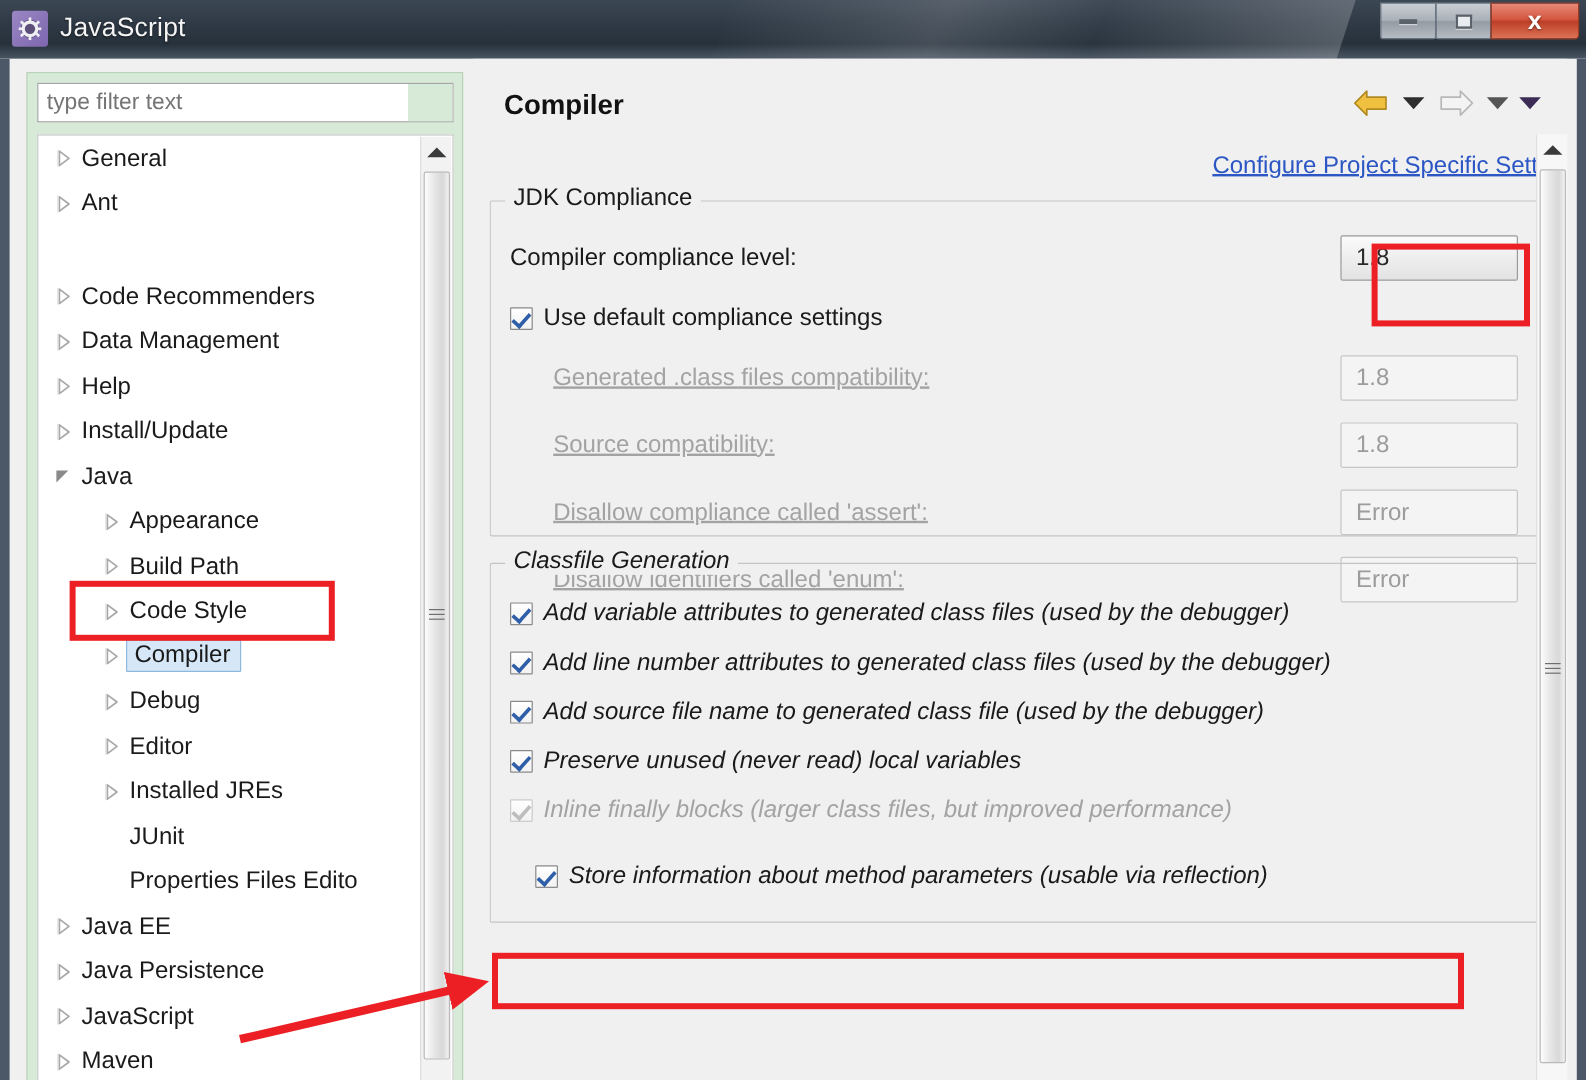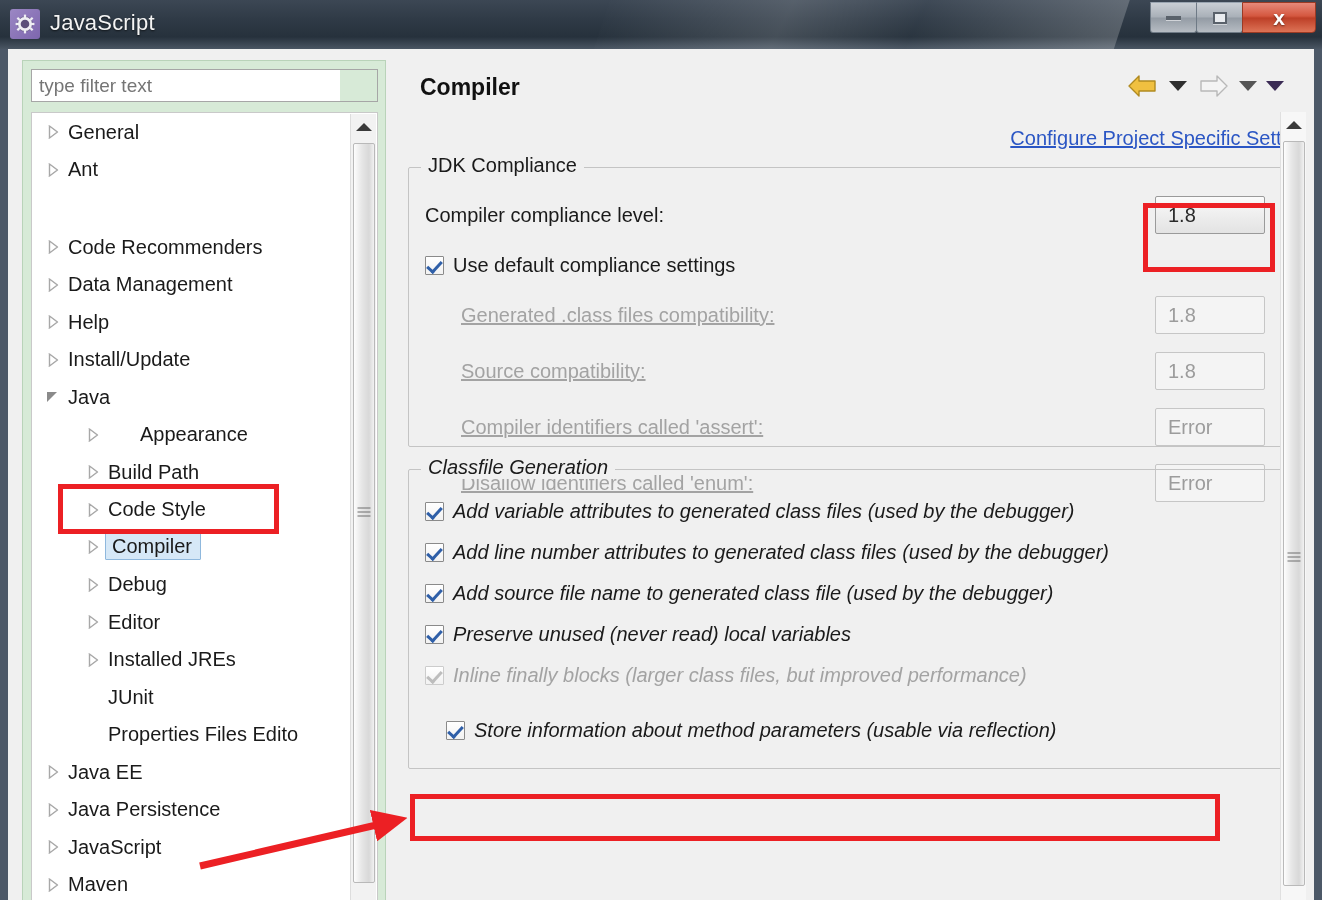--- a/index.html
+++ b/index.html
@@ -326,7 +326,7 @@
 
   .field {
     position: absolute;
-    width: 110px; height: 38px;
+    width: 148px; height: 38px;
     background: linear-gradient(180deg, #fbfbfb 0%, #eeeeee 50%, #e3e3e3 100%);
     border: 1px solid #9a9a9a;
     border-radius: 2px;

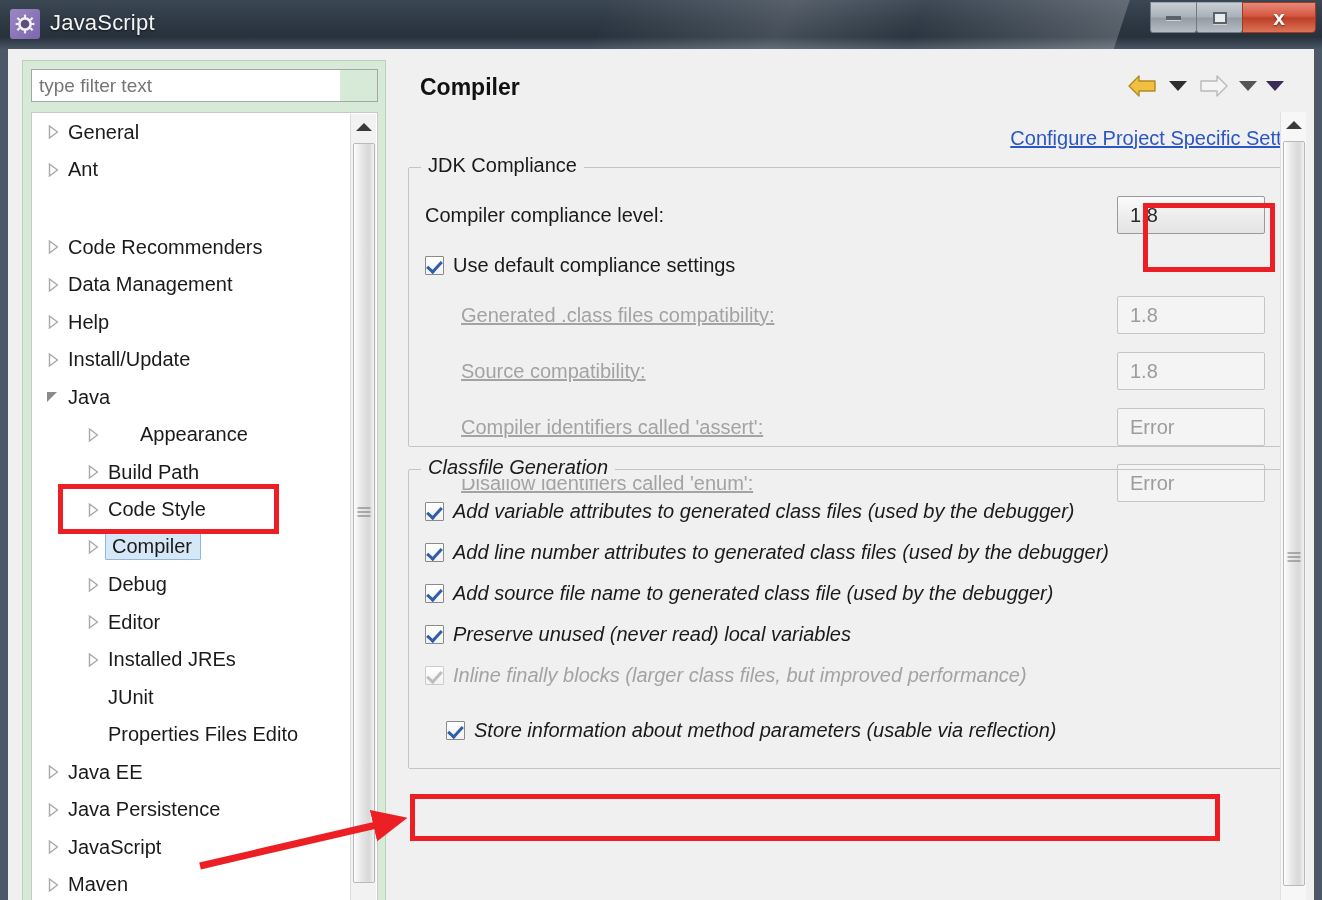--- a/index.html
+++ b/index.html
@@ -487,7 +487,7 @@
               </span>
               <span class="lbl">Java</span>
             </div>
-            <div class="tree-item" style="padding-left: 54px; gap: 32px;">
+            <div class="tree-item" style="padding-left: 54px;">
               <span class="arrow collapsed">
                 <svg class="tri-outline" viewBox="0 0 11 14">
                   <path d="M1.5 1 L9.5 7 L1.5 13 Z" fill="none" stroke="#a8a8a8" stroke-width="1.4" stroke-linejoin="round"></path>

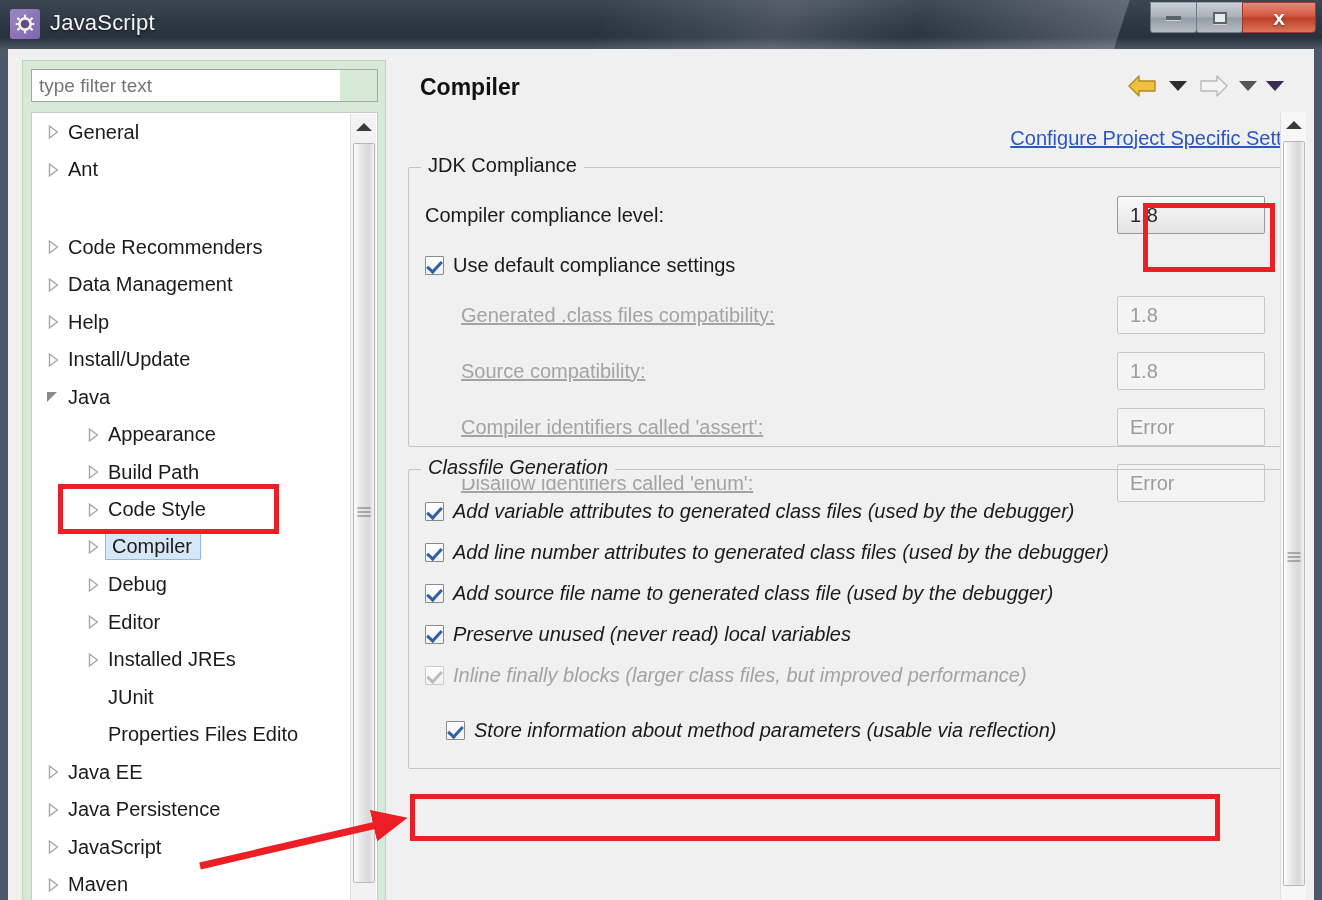--- a/index.html
+++ b/index.html
@@ -661,7 +661,7 @@
                 <span>1.8</span>
               </div>
               <div class="row indent dim" style="top: 242px;">
-                <span>Compiler identifiers called 'assert':</span>
+                <span>Disallow compliance called 'assert':</span>
               </div>
               <div class="field dim" style="right: 18px; top: 240px;">
                 <span>Error</span>

